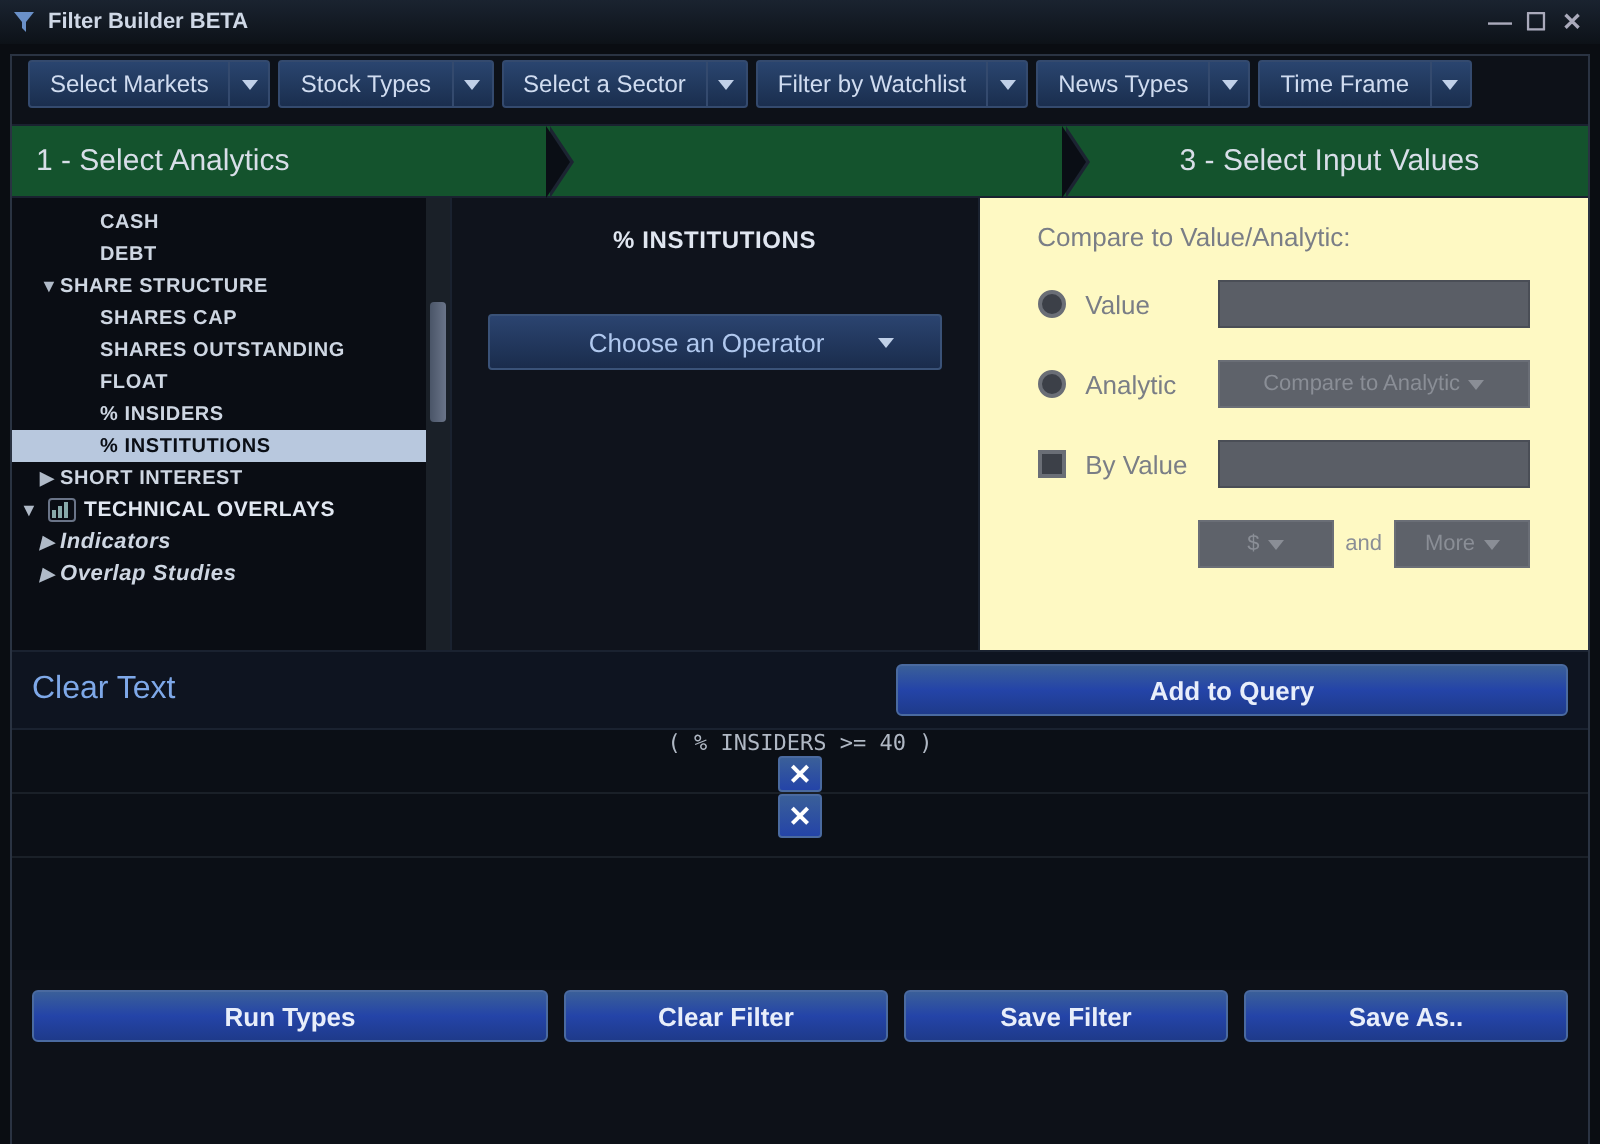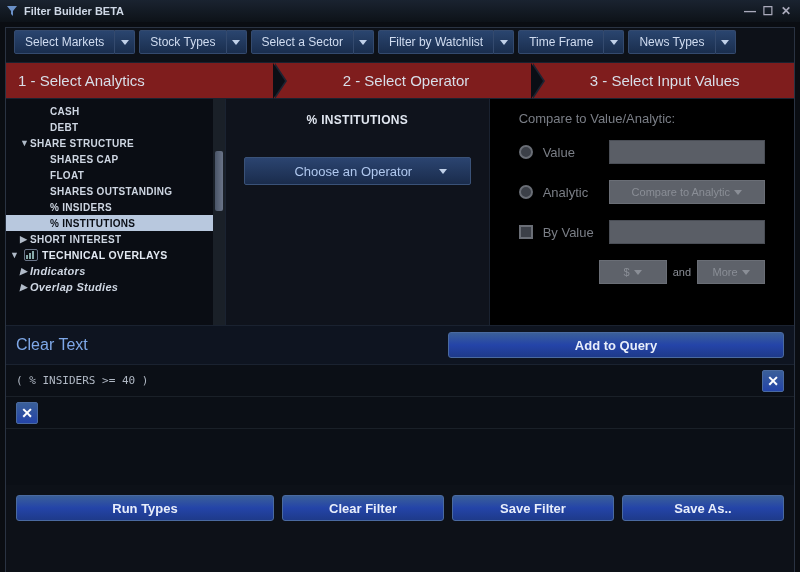--- a/index.html
+++ b/index.html
@@ -141,13 +141,13 @@
           </div>
         </div>
       <div class="fb-item">
+          <div class="fb-label">News Types</div>
+          <div class="fb-dd">
+            <div class="chev"></div>
+          </div>
+        </div>
+      <div class="fb-item">
           <div class="fb-label">Time Frame</div>
-          <div class="fb-dd">
-            <div class="chev"></div>
-          </div>
-        </div>
-      <div class="fb-item">
-          <div class="fb-label">News Types</div>
           <div class="fb-dd">
             <div class="chev"></div>
           </div>

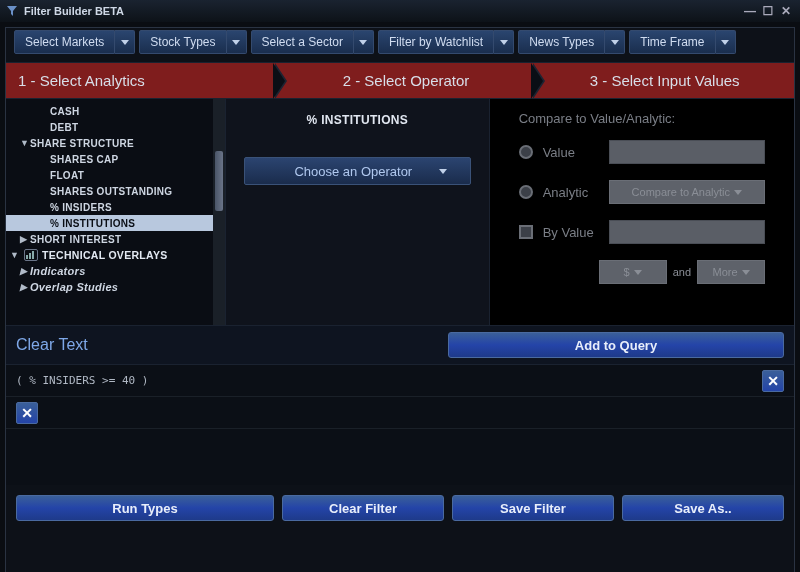--- a/index.html
+++ b/index.html
@@ -30,7 +30,7 @@
 .fb-dd { width: 20px; height: 24px; background: linear-gradient(#2a456f, #1a2e4e); border: 1px solid #344a6e; border-left: none; display: flex; align-items: center; justify-content: center; cursor: pointer; border-radius: 0 2px 2px 0; }
 
 
-.steps { display: flex; height: 36px; background: #7f1d1d; border-bottom: 1px solid #1a2230; }
+.steps { display: flex; height: 36px; background: #14532d; border-bottom: 1px solid #1a2230; }
 .step { flex: 1; position: relative; display: flex; align-items: center; justify-content: center; color: #d8dee8; font-size: 15px; }
 .step-arrow { position: absolute; right: -10px; top: 0; width: 0; height: 0; border-top: 18px solid transparent; border-bottom: 18px solid transparent; border-left: 12px solid #1c2432; z-index: 2; }
 .step-arrow::before { content: ""; position: absolute; right: 2px; top: -18px; width: 0; height: 0; border-top: 18px solid transparent; border-bottom: 18px solid transparent; border-left: 12px solid #0a0e15; }

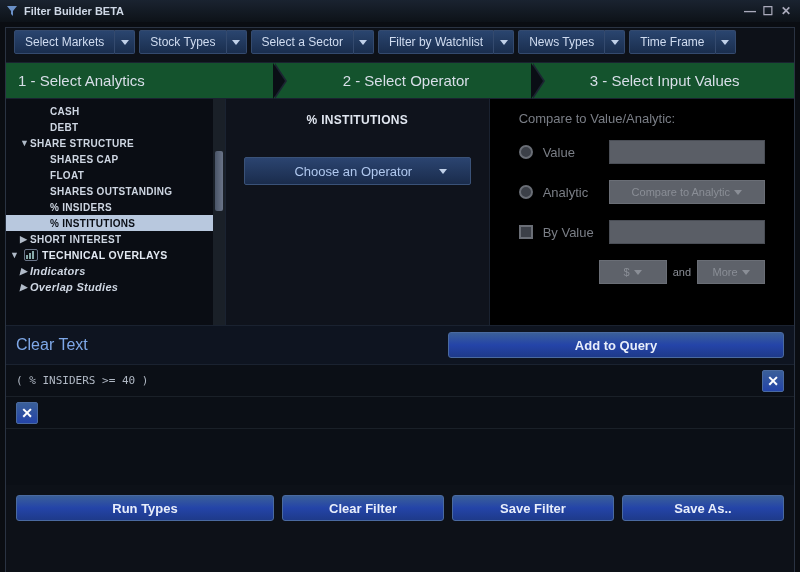--- a/index.html
+++ b/index.html
@@ -160,7 +160,6 @@
           <div class="step-arrow"></div>
         </div>
       <div class="step">
-          <span>2 - Select Operator</span>
           <div class="step-arrow"></div>
         </div>
       <div class="step">

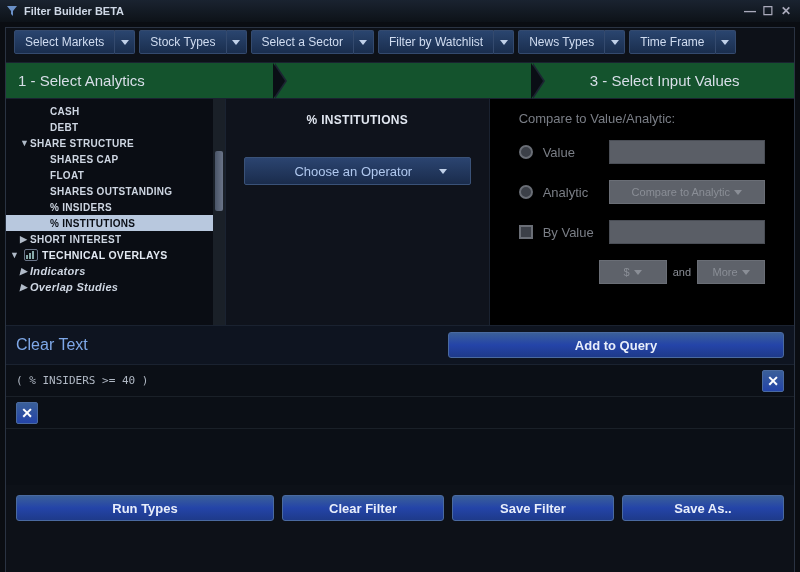--- a/index.html
+++ b/index.html
@@ -41,7 +41,7 @@
 .panel { position: relative; }
 .panel-1 { width: 228px; border-right: 1px solid #1a2230; background: #0a0d14; display: flex; }
 .panel-2 { width: 272px; border-right: 1px solid #1a2230; background: #0f131c; padding: 12px 18px; }
-.panel-3 { flex: 1; background: #000000; padding: 12px 29px; }
+.panel-3 { flex: 1; background: #fef9c3; padding: 12px 29px; }
 
 
 .tree-scroll { width: 100%; overflow: hidden; position: relative; }

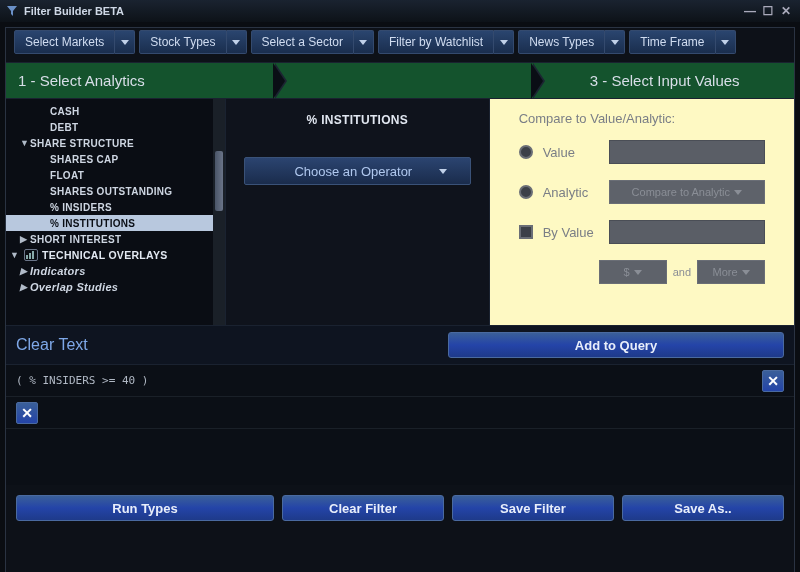--- a/index.html
+++ b/index.html
@@ -186,10 +186,10 @@
                 <span>SHARES CAP</span>
               </div>
               <div class="tree-row cat level2">
+                <span>SHARES OUTSTANDING</span>
+              </div>
+              <div class="tree-row cat level2">
                 <span>FLOAT</span>
-              </div>
-              <div class="tree-row cat level2">
-                <span>SHARES OUTSTANDING</span>
               </div>
               <div class="tree-row cat level2">
                 <span>% INSIDERS</span>

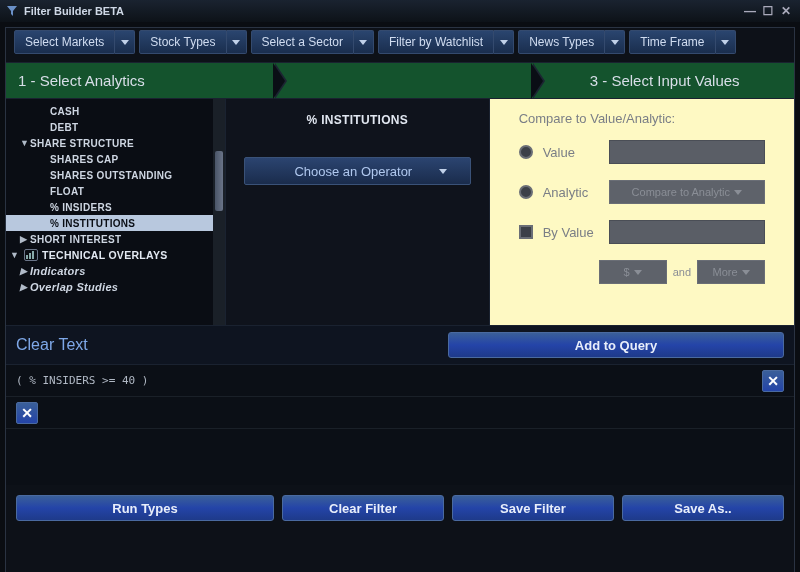--- a/index.html
+++ b/index.html
@@ -83,7 +83,7 @@
 .ft-title { color: #7ea8e8; font-size: 16px; flex: 1; }
 .add-query { width: 336px; }
 .ft-rows { background: #0b0f16; height: 120px; }
-.ft-row { display: flex; align-items: center; height: 32px; border-bottom: 1px solid #1a2028; padding: 0 10px; }
+.ft-row { display: flex; align-items: center; height: 32px; border-bottom: 1px solid #1a2028; padding: 0 10px; flex-direction: column; }
 .ft-text { flex: 1; font-family: "Consolas", monospace; font-size: 11px; color: #b0b8c4; }
 .ft-del { width: 22px; height: 22px; background: linear-gradient(#3a5f99, #2444a8); border: 1px solid #4a6aa0; color: #fff; display: flex; align-items: center; justify-content: center; cursor: pointer; font-size: 14px; font-weight: 700; border-radius: 2px; }
 

